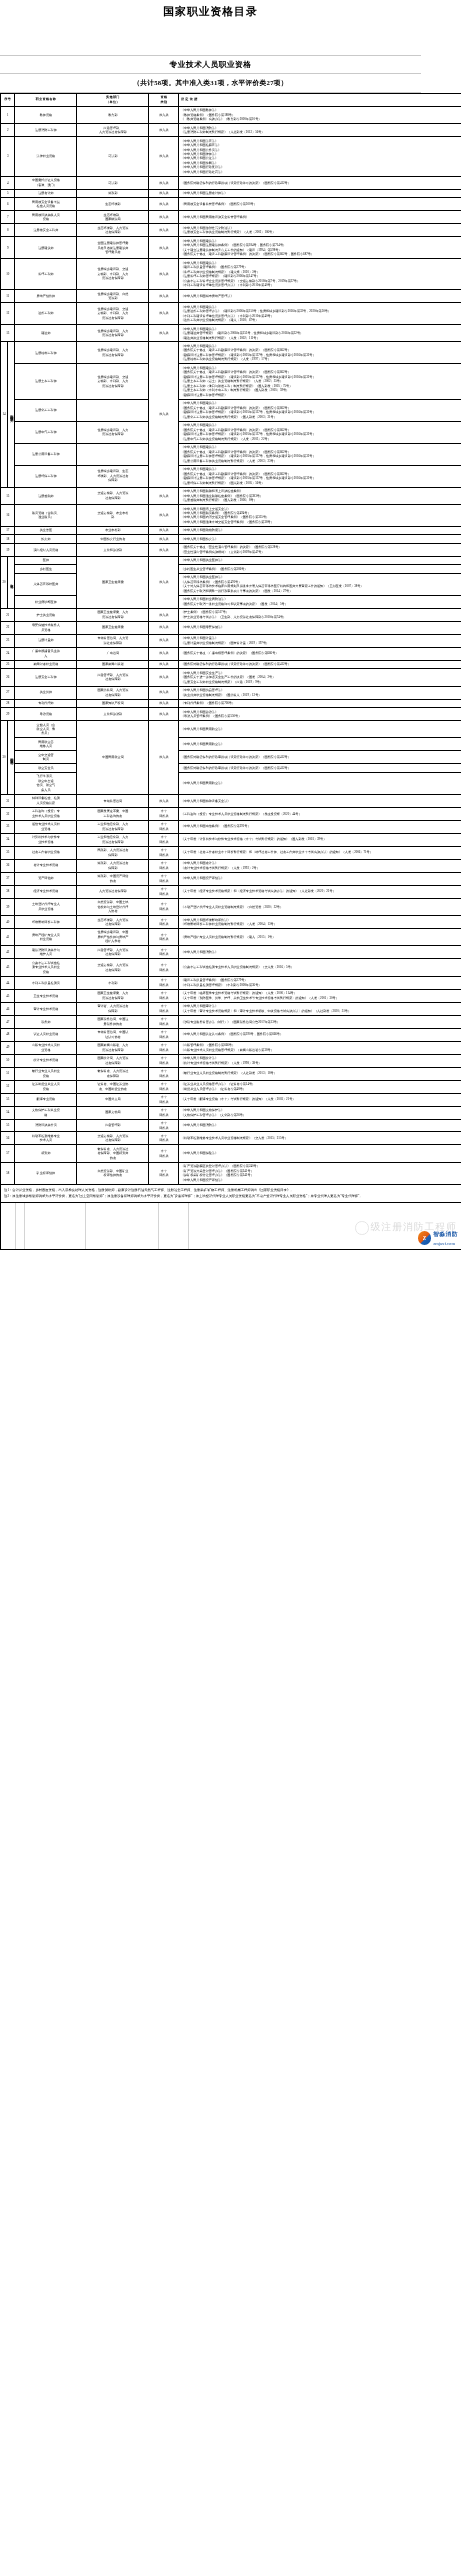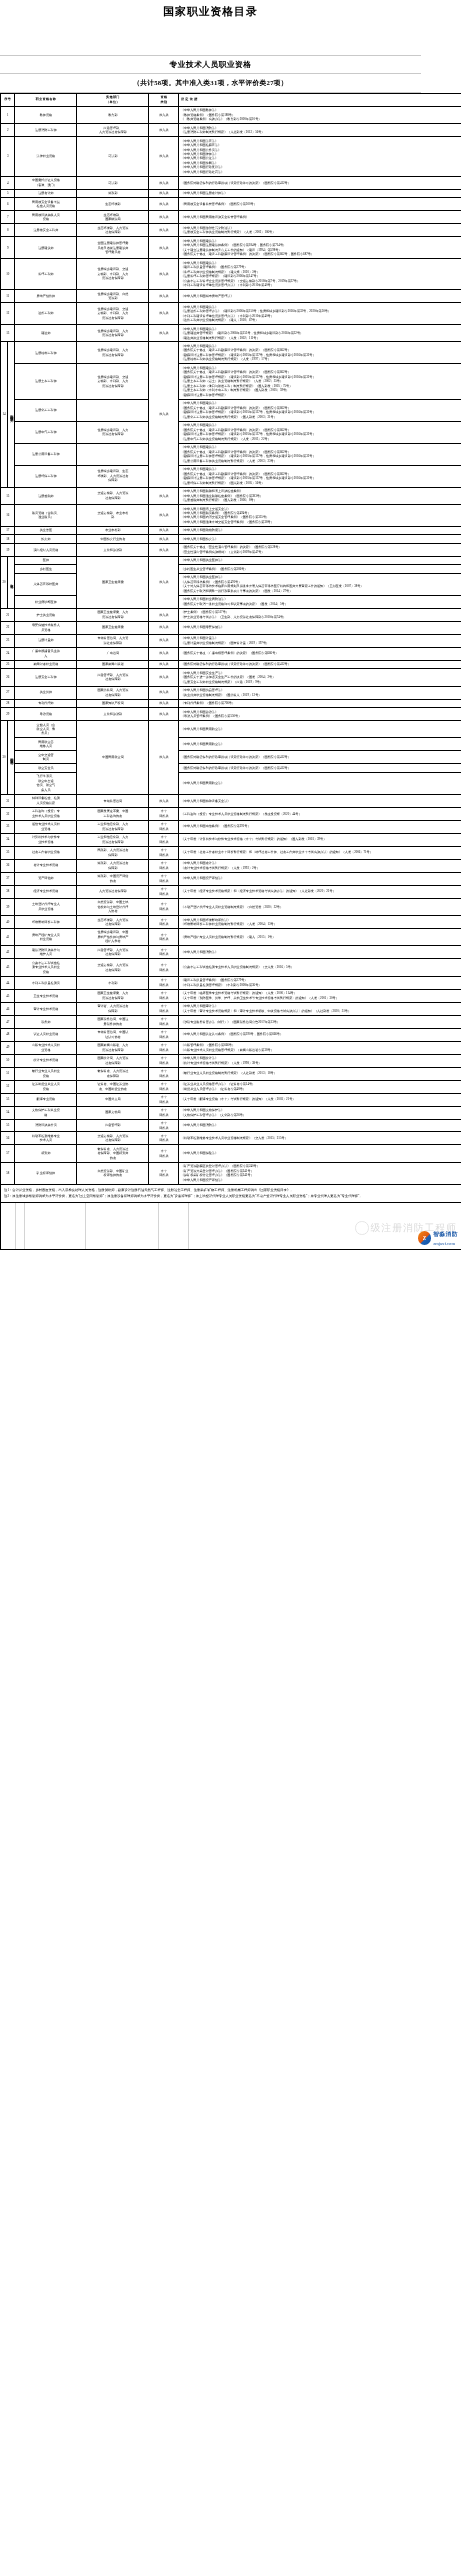--- a/index.html
+++ b/index.html
@@ -108,7 +108,7 @@
   .watermark {
     position: absolute;
     right: 4.1px; bottom: 14.4px;
-    display: flex; align-items: center; gap: 2px;
+    display: flex; align-items: flex-start; gap: 2px;
     opacity: .55;
   }
   .wm-text {

